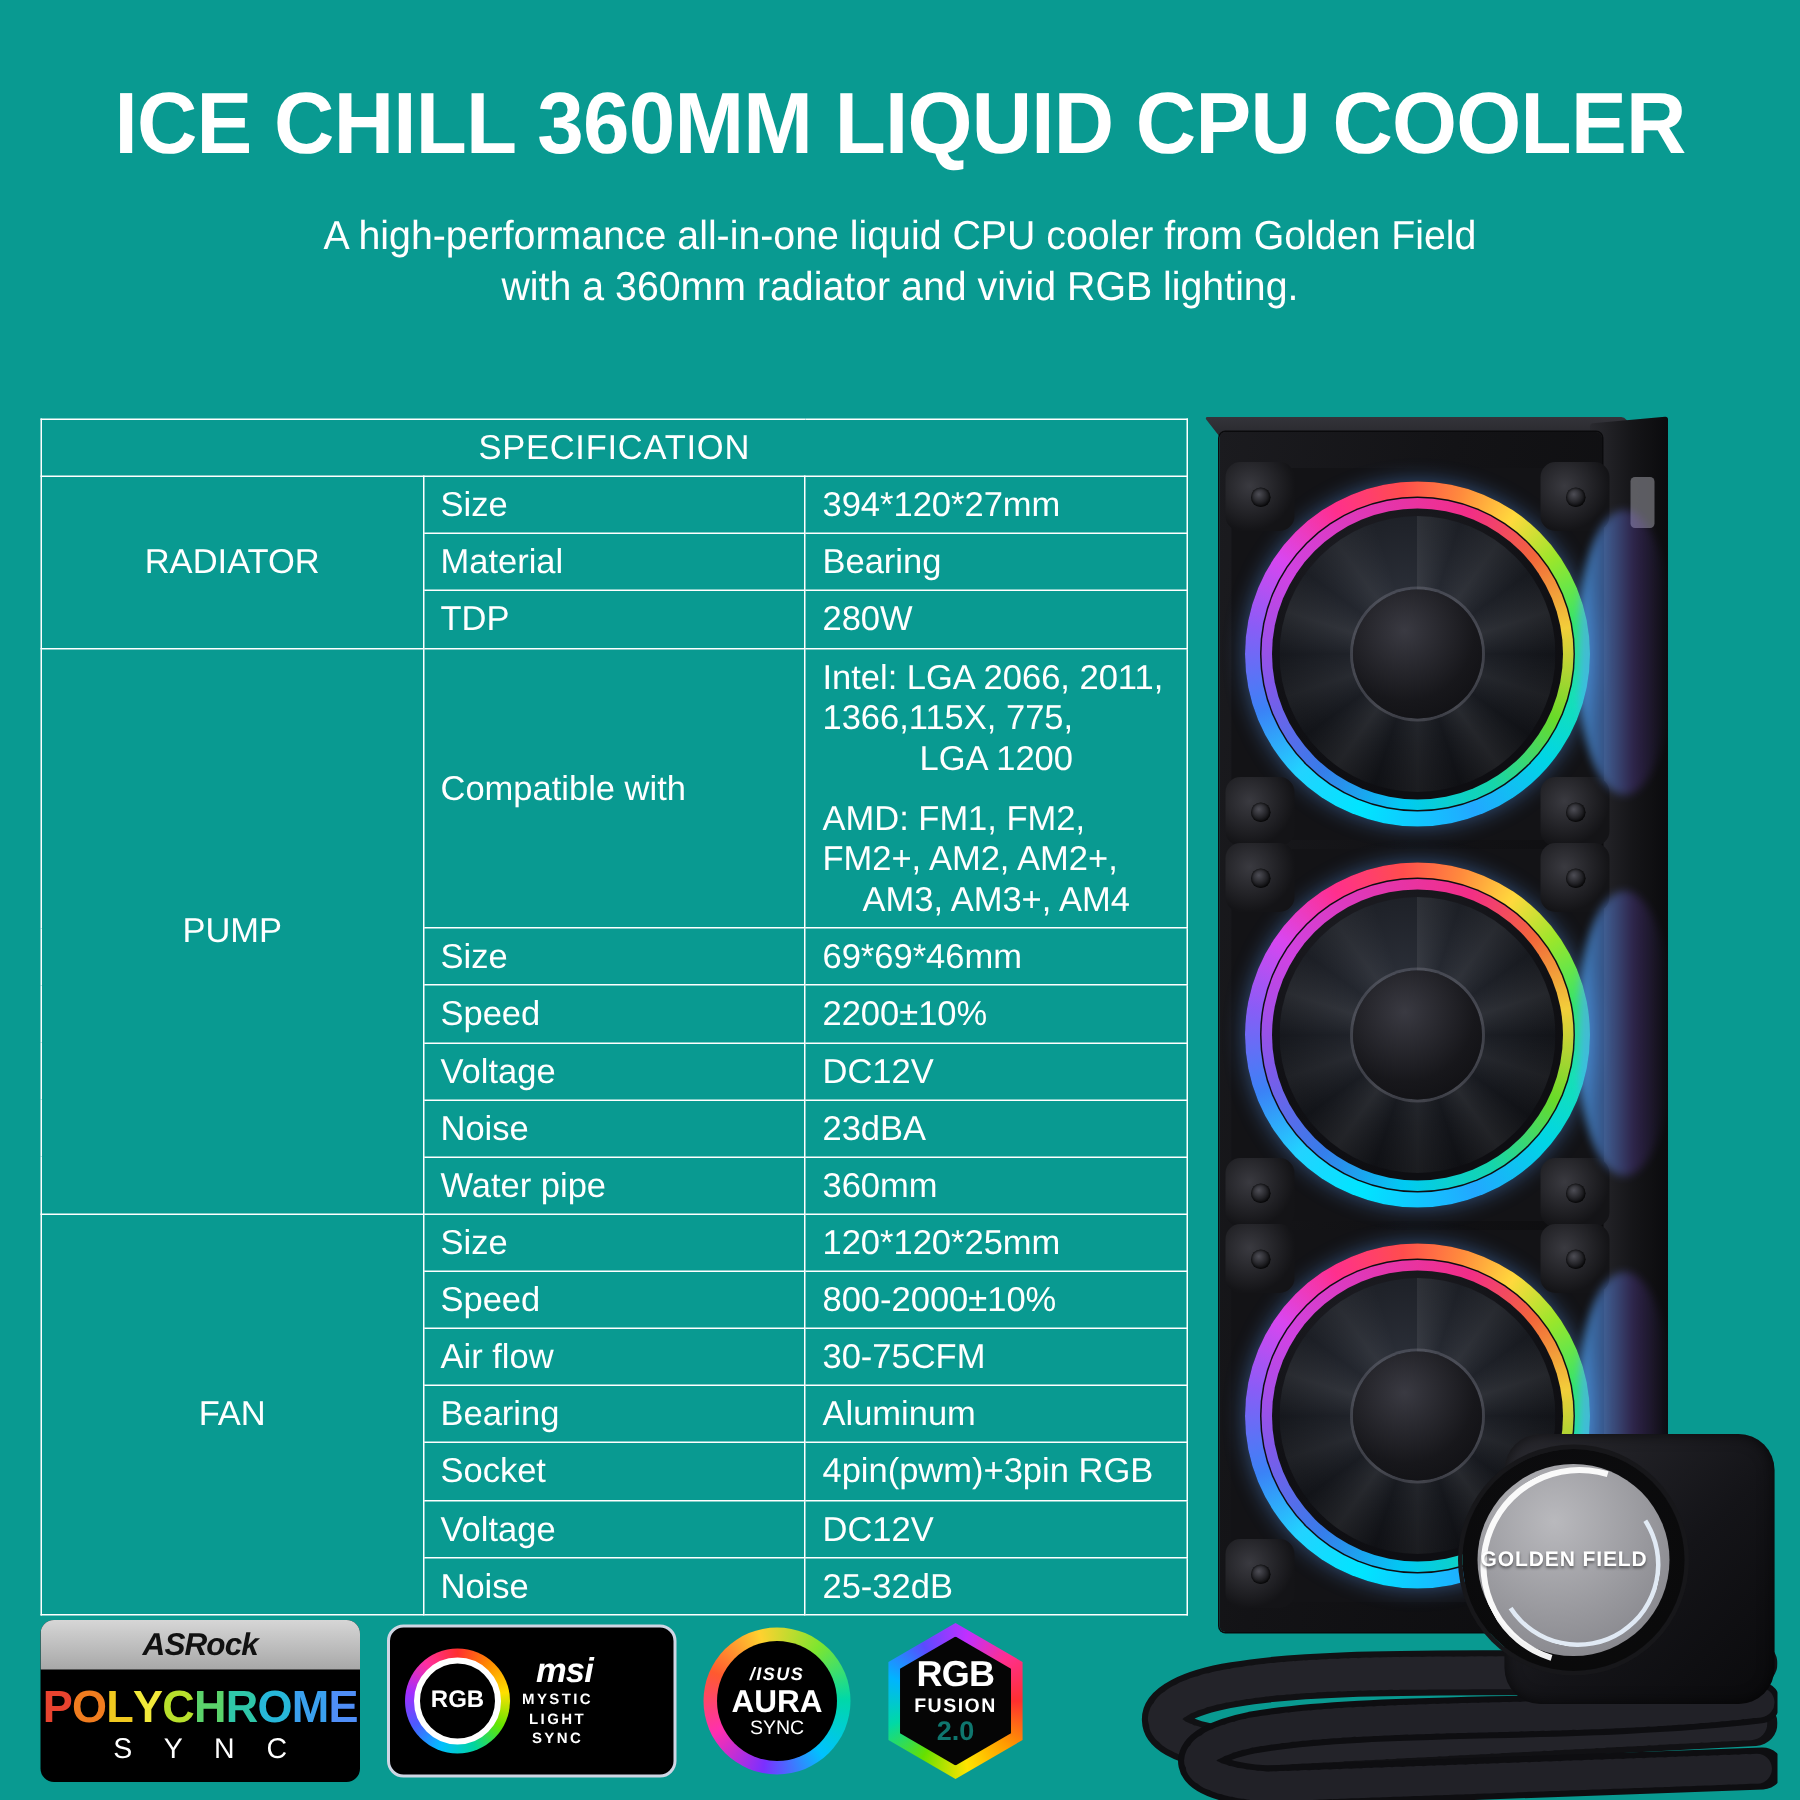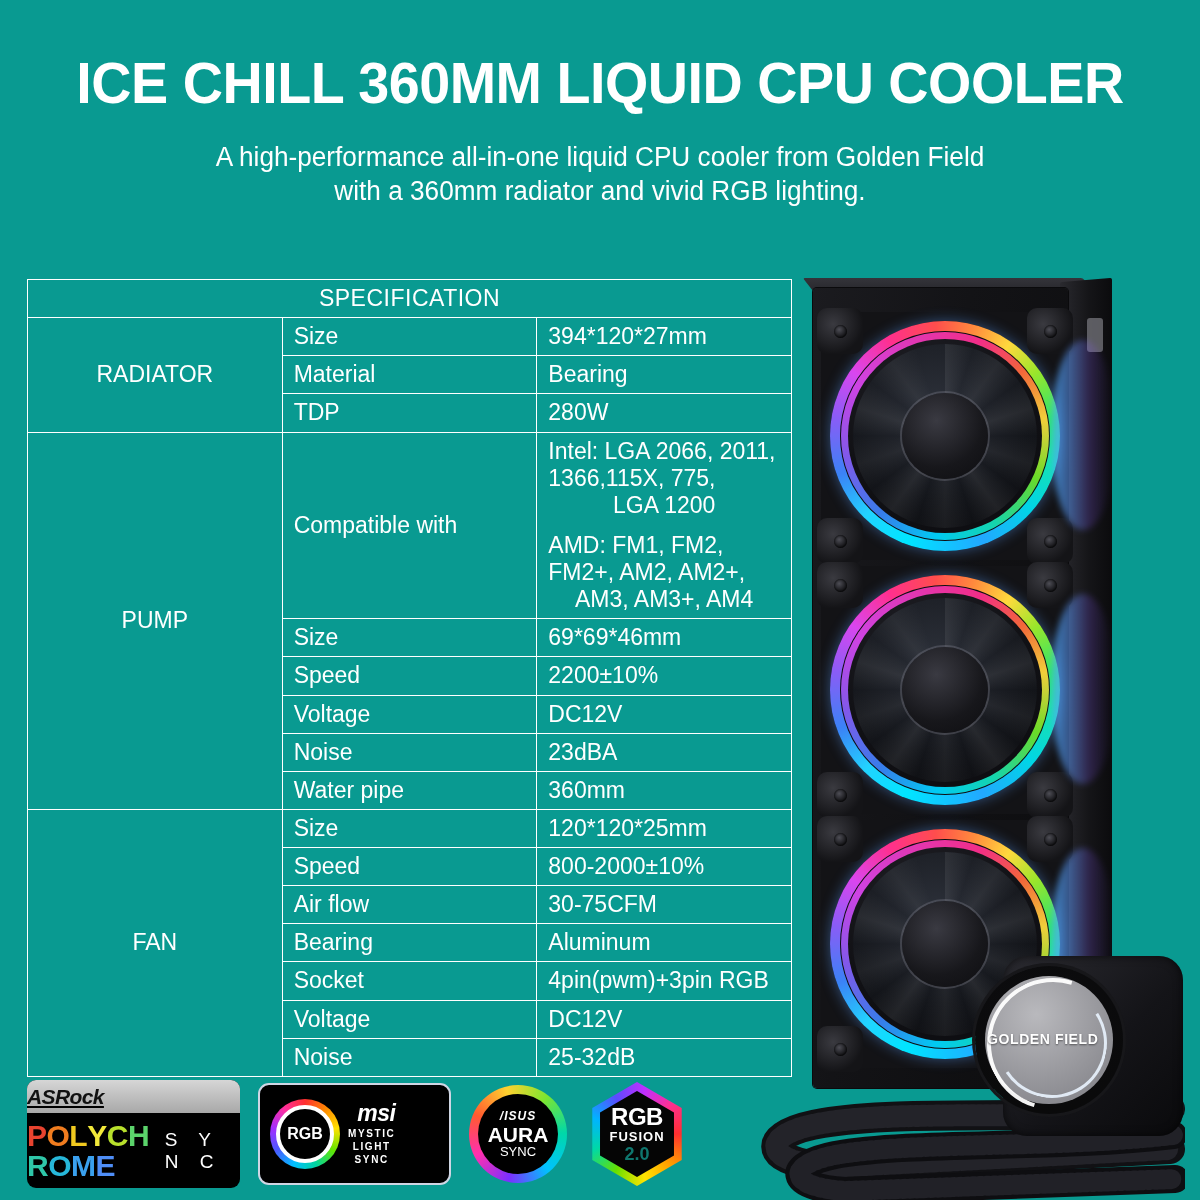--- a/index.html
+++ b/index.html
@@ -319,7 +319,7 @@
   .asrock-top {
     height: 33px;
     background: linear-gradient(180deg,#d6d6d6,#a8a8a8);
-    display: flex; align-items: center; justify-content: flex-start; text-decoration: underline;
+    display: flex; align-items: center; justify-content: center;
   }
   .asrock-brand {
     color: #111; font-weight: bold; font-size: 21px;

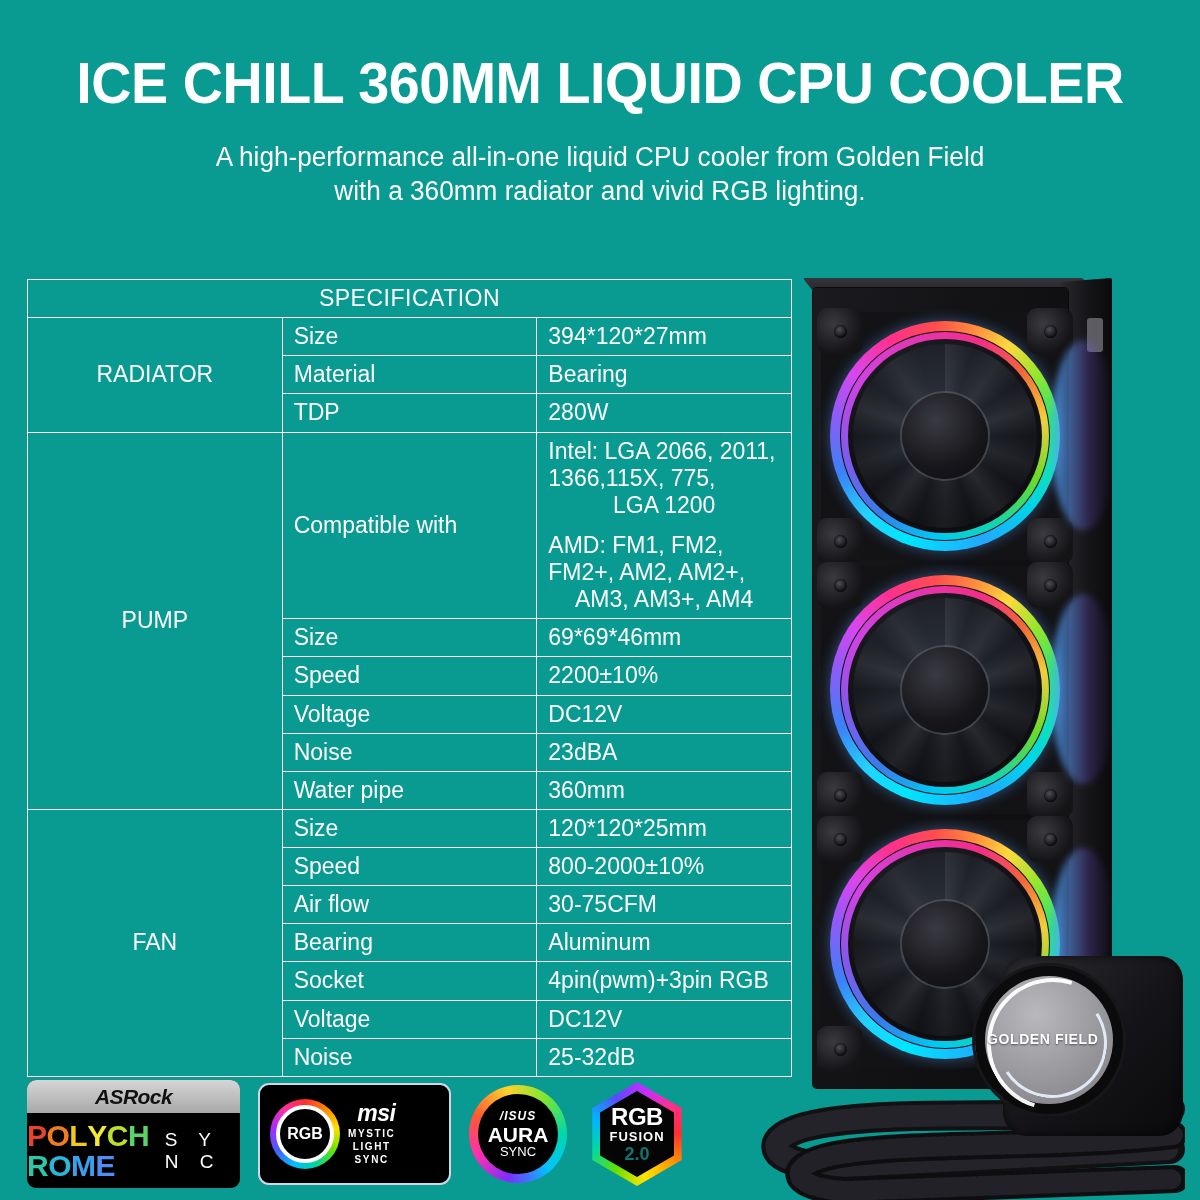--- a/index.html
+++ b/index.html
@@ -327,7 +327,7 @@
   }
   .asrock-bottom {
     flex: 1;
-    display: flex; flex-direction: row;
+    display: flex; flex-direction: column;
     align-items: center; justify-content: center;
     gap: 2px;
   }

